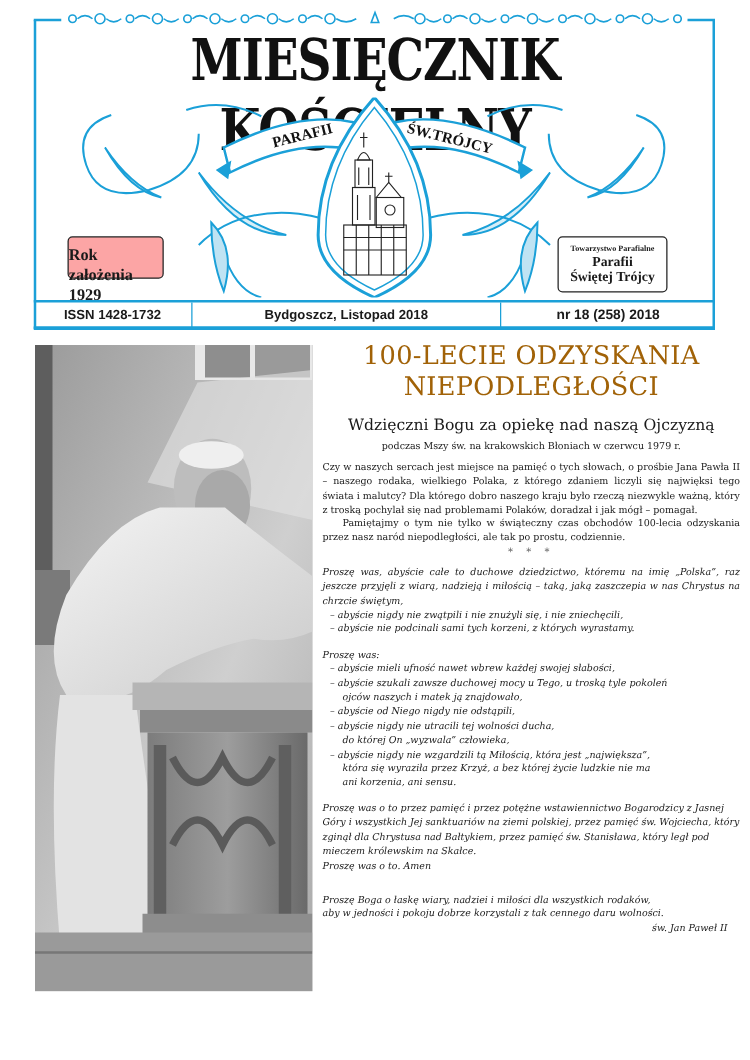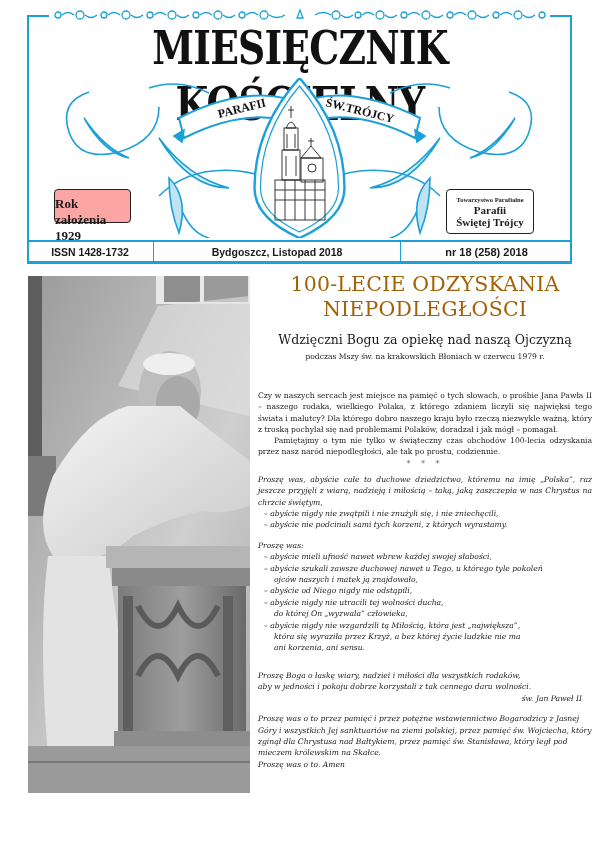--- a/index.html
+++ b/index.html
@@ -35,7 +35,7 @@
   .headline { text-align: center; font-family: "DejaVu Serif", serif; font-size: 20.5px; line-height: 25px; color: #a16207; letter-spacing: 0.2px; }
   .subhead { text-align: center; font-family: "DejaVu Serif", serif; font-size: 12.5px; margin-top: 10px; line-height: 16px; }
   .intro { text-align: center; font-size: 7.6px; line-height: 11px; margin-top: 3px; font-family: "DejaVu Serif", serif; }
-  .body-text { font-size: 7.6px; line-height: 11.3px; margin-top: 28px; text-align: justify; font-family: "DejaVu Serif", serif; }
+  .body-text { font-size: 7.6px; line-height: 11.3px; margin-top: 6px; text-align: justify; font-family: "DejaVu Serif", serif; }
   .body-text p { margin: 0; }
   .body-text p.indent { text-indent: 16px; }
   .stars { text-align: center; font-size: 8px; margin-top: 1px; letter-spacing: 4px; color: #555; }

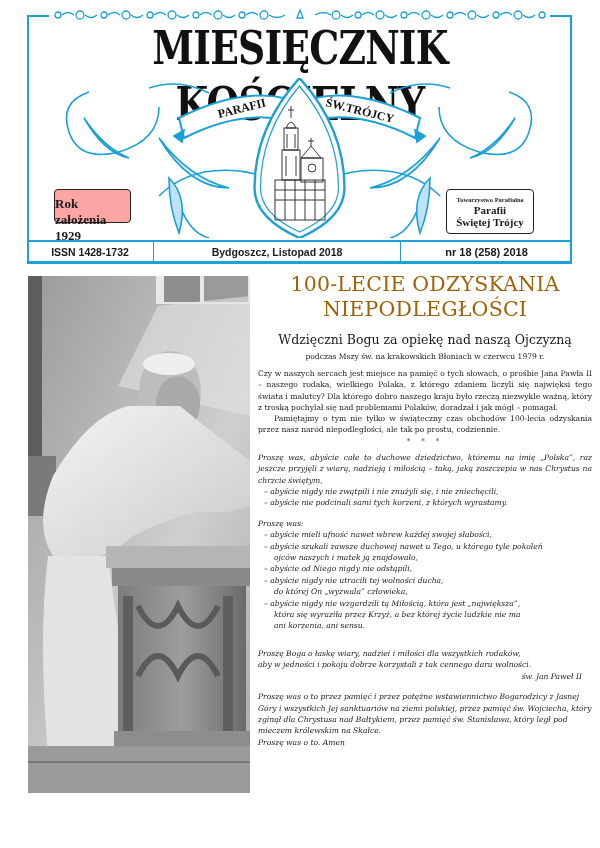--- a/index.html
+++ b/index.html
@@ -253,7 +253,7 @@
   <div class="quote q2">
     <p>Proszę was:</p>
     <p class="dash-item">– abyście mieli ufność nawet wbrew każdej swojej słabości,</p>
-    <p class="dash-item">– abyście szukali zawsze duchowej nawet u Tego, u którego tyle pokoleń</p>
+    <p class="dash-item">– abyście szukali zawsze duchowej mocy u Tego, u troską tyle pokoleń</p>
     <p class="cont">ojców naszych i matek ją znajdowało,</p>
     <p class="dash-item">– abyście od Niego nigdy nie odstąpili,</p>
     <p class="dash-item">– abyście nigdy nie utracili tej wolności ducha,</p>

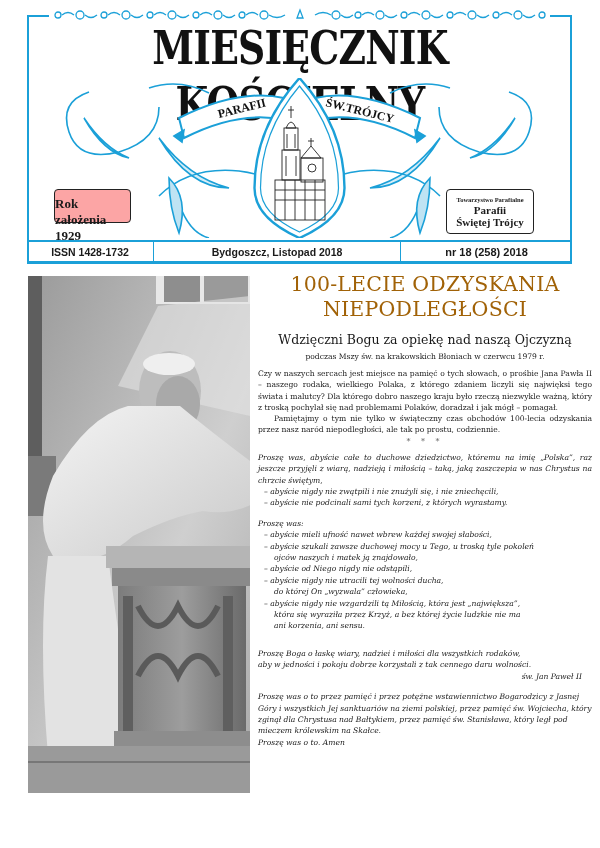--- a/index.html
+++ b/index.html
@@ -263,16 +263,16 @@
     <p class="cont">ani korzenia, ani sensu.</p>
   </div>
 
+  <div class="quote q3">
+    <p>Proszę was o to przez pamięć i przez potężne wstawiennictwo Bogarodzicy z Jasnej Góry i wszystkich Jej sanktuariów na ziemi polskiej, przez pamięć św. Wojciecha, który zginął dla Chrystusa nad Bałtykiem, przez pamięć św. Stanisława, który legł pod mieczem królewskim na Skałce.</p>
+    <p>Proszę was o to. Amen</p>
+  </div>
+
   <div class="quote q4">
     <p>Proszę Boga o łaskę wiary, nadziei i miłości dla wszystkich rodaków,</p>
     <p>aby w jedności i pokoju dobrze korzystali z tak cennego daru wolności.</p>
     <p class="signature">św. Jan Paweł II</p>
   </div>
-
-  <div class="quote q3">
-    <p>Proszę was o to przez pamięć i przez potężne wstawiennictwo Bogarodzicy z Jasnej Góry i wszystkich Jej sanktuariów na ziemi polskiej, przez pamięć św. Wojciecha, który zginął dla Chrystusa nad Bałtykiem, przez pamięć św. Stanisława, który legł pod mieczem królewskim na Skałce.</p>
-    <p>Proszę was o to. Amen</p>
-  </div>
 </div>
 
 </body></html>

